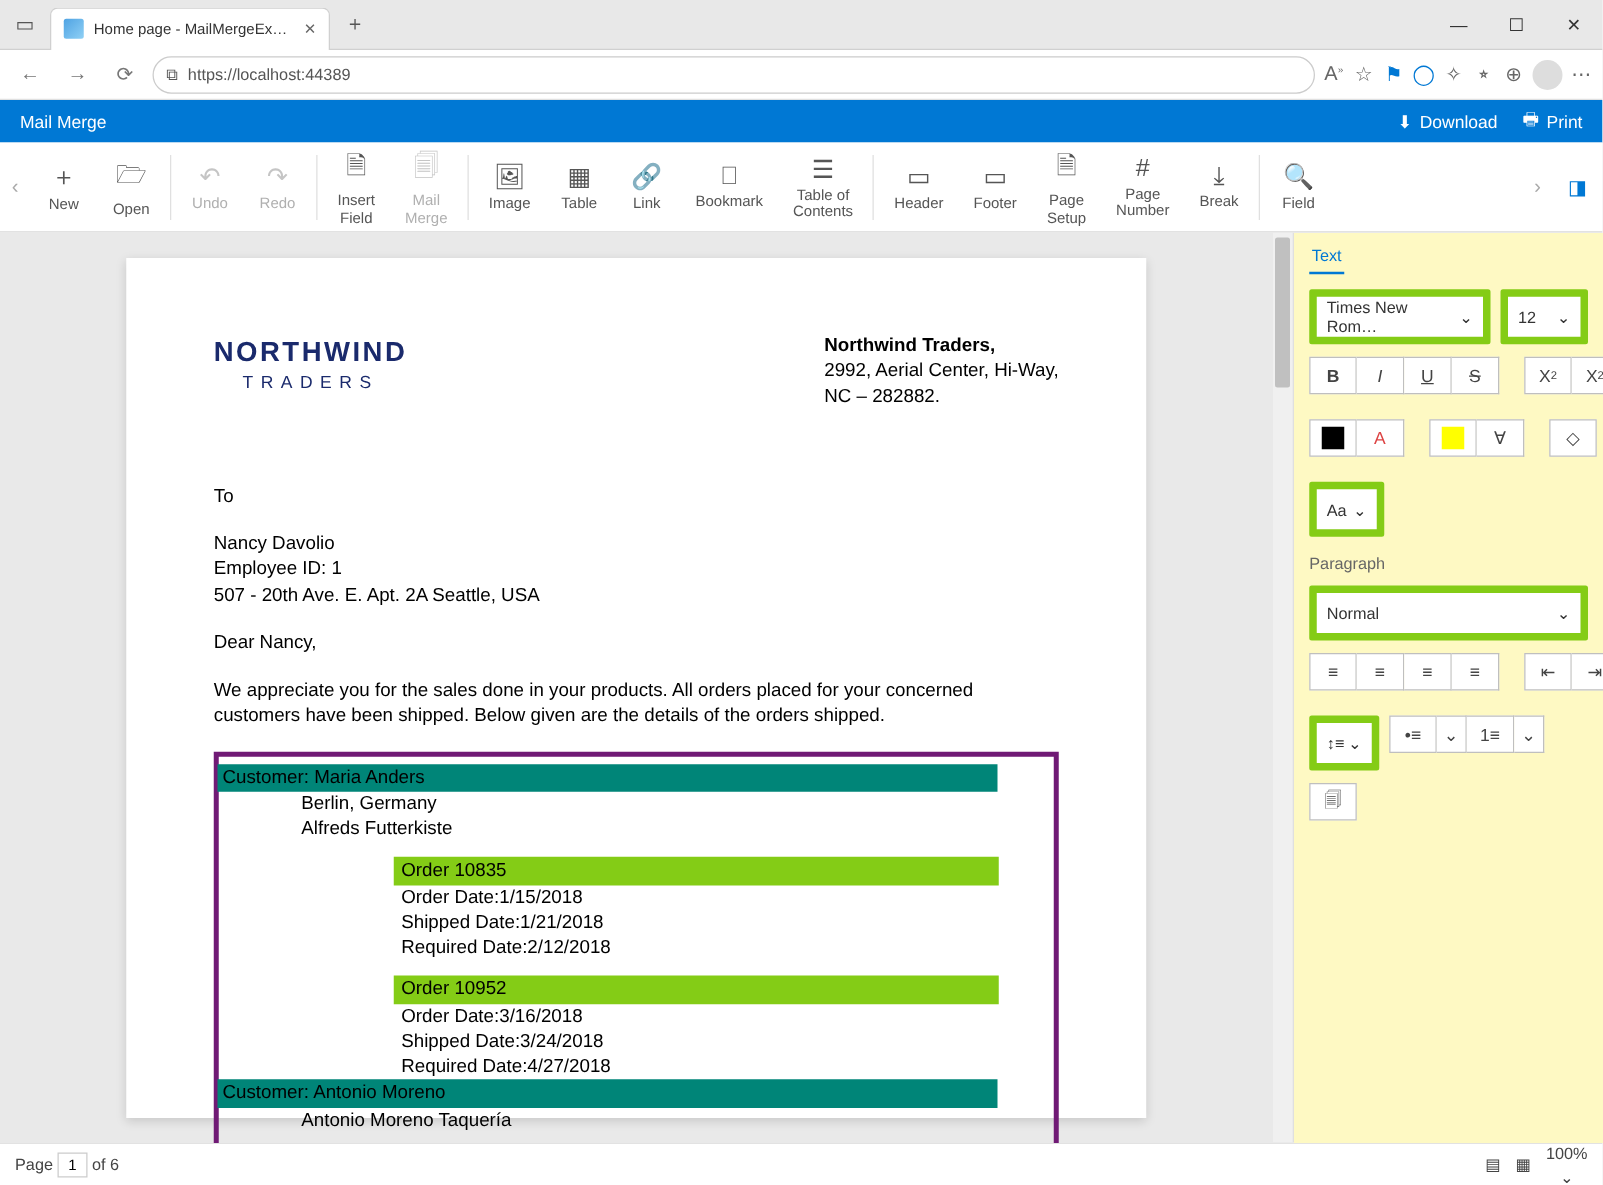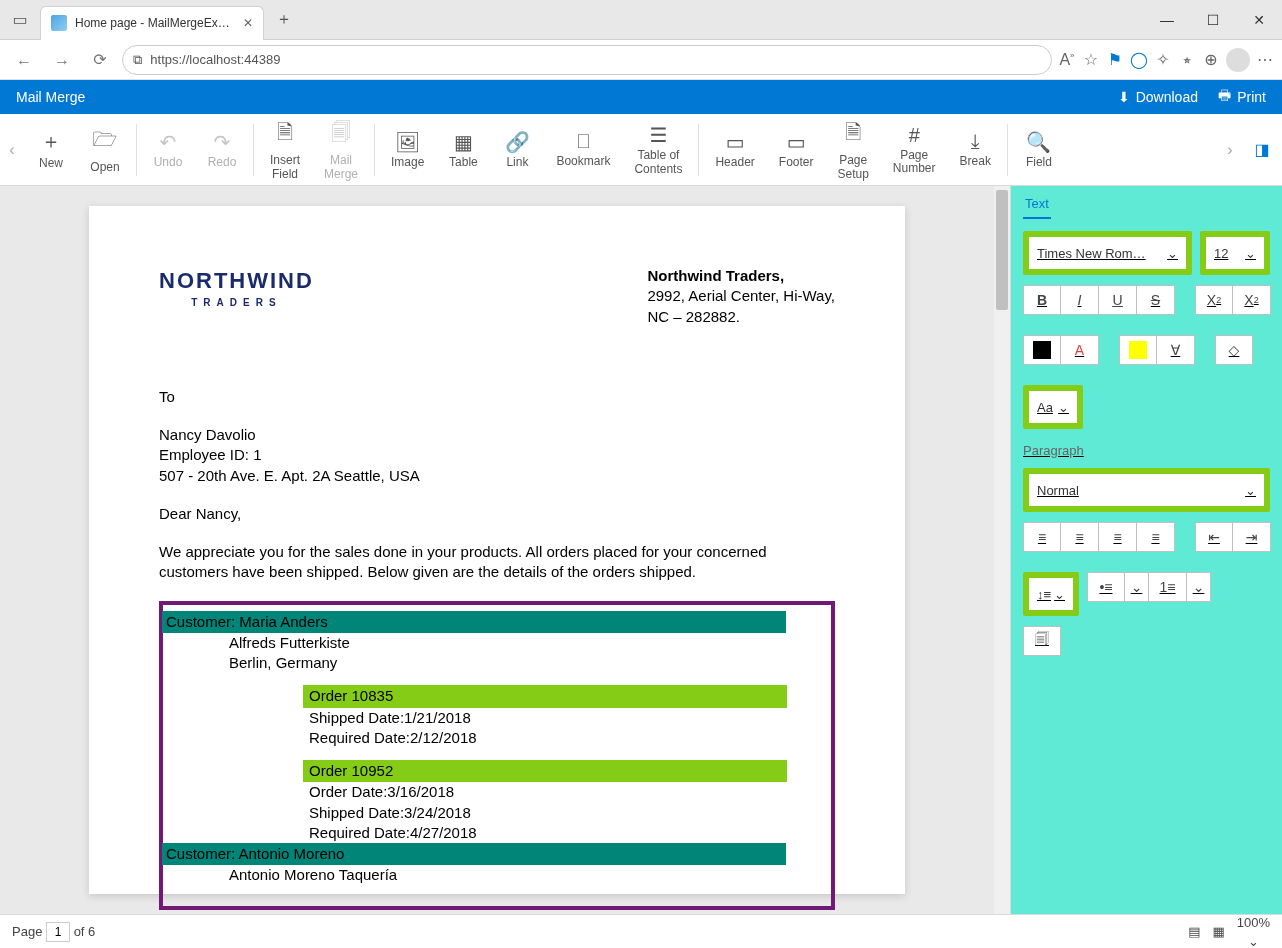--- a/index.html
+++ b/index.html
@@ -48,7 +48,7 @@
 .cust-detail { margin-left: 66px; }
 .order-header { background: #84cc16; margin-left: 140px; width: calc(100% - 174px); padding: 1px 6px; margin-top: 12px; }
 .order-line { margin-left: 146px; }
-.side-panel { width: 272px; background: #5eead4; border-left: 1px solid #d9d9d9; padding: 8px 12px; overflow: auto; text-decoration: underline; }
+.side-panel { width: 248px; background: #fef9c3; border-left: 1px solid #d9d9d9; padding: 8px 12px; overflow: auto; }
 .panel-tab { font-size: 13px; color: #0078d4; border-bottom: 2px solid #0078d4; display: inline-block; padding: 2px 2px 6px; margin-bottom: 12px; }
 .ctrl-row { display: flex; gap: 8px; margin-bottom: 10px; }
 .dropdown { flex: 1; height: 30px; border: 6px solid #84cc16; border-radius: 2px; display: flex; align-items: center; padding: 16px 8px; font-size: 13px; color: #333; justify-content: space-between; cursor: pointer; background: #fff; }

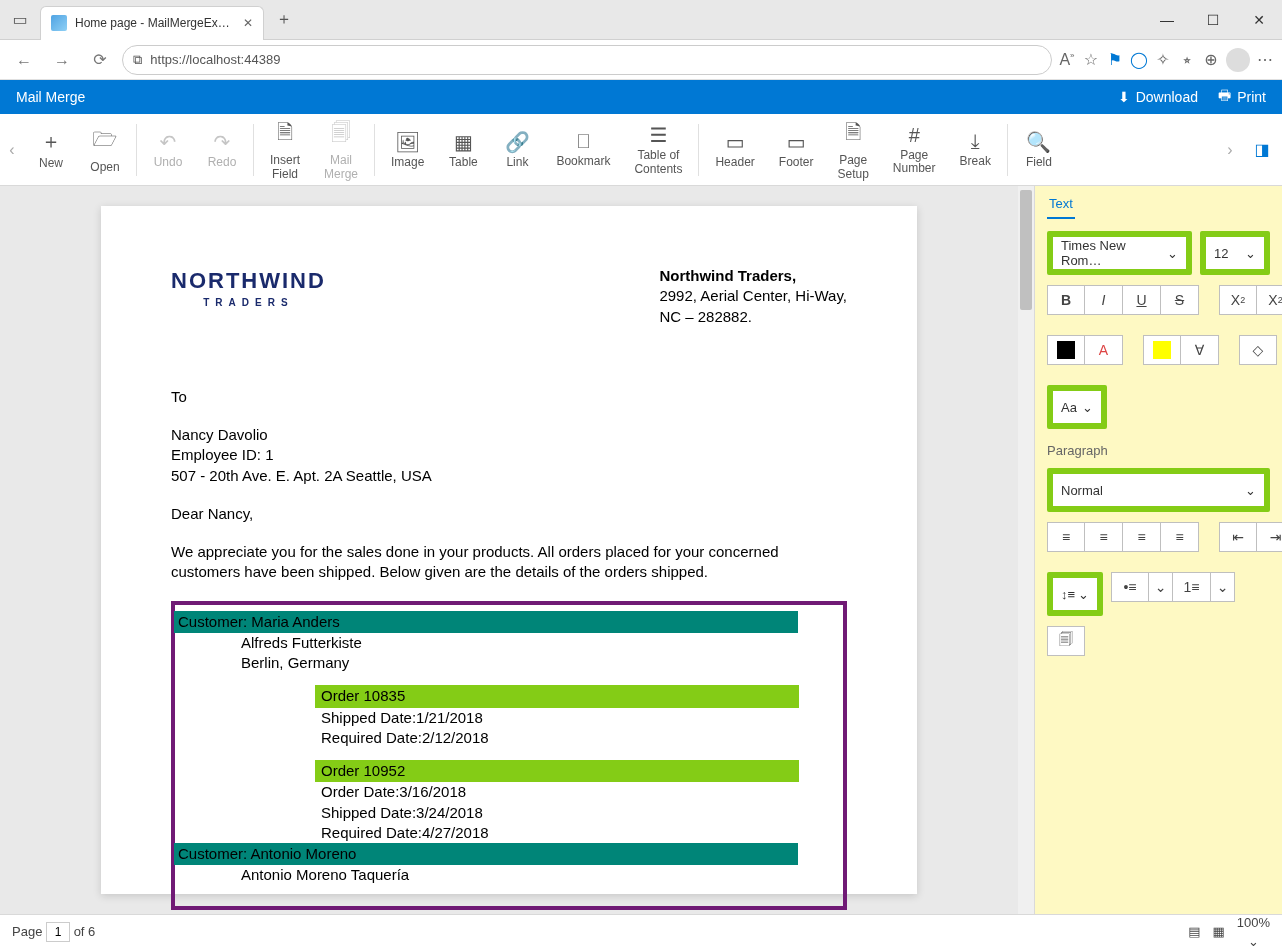--- a/index.html
+++ b/index.html
@@ -38,7 +38,7 @@
 .letterhead { display: flex; justify-content: space-between; margin-bottom: 60px; }
 .logo-text { font-family: "Times New Roman", serif; color: #1a2a6c; }
 .logo-top { font-size: 22px; font-weight: bold; letter-spacing: 2px; }
-.logo-bottom { font-size: 10px; letter-spacing: 6px; text-align: center; font-weight: bold; }
+.logo-bottom { font-size: 14px; letter-spacing: 6px; text-align: center; font-weight: normal; }
 .letterhead-addr { text-align: left; }
 .bold { font-weight: bold; }
 .para { margin: 18px 0; }

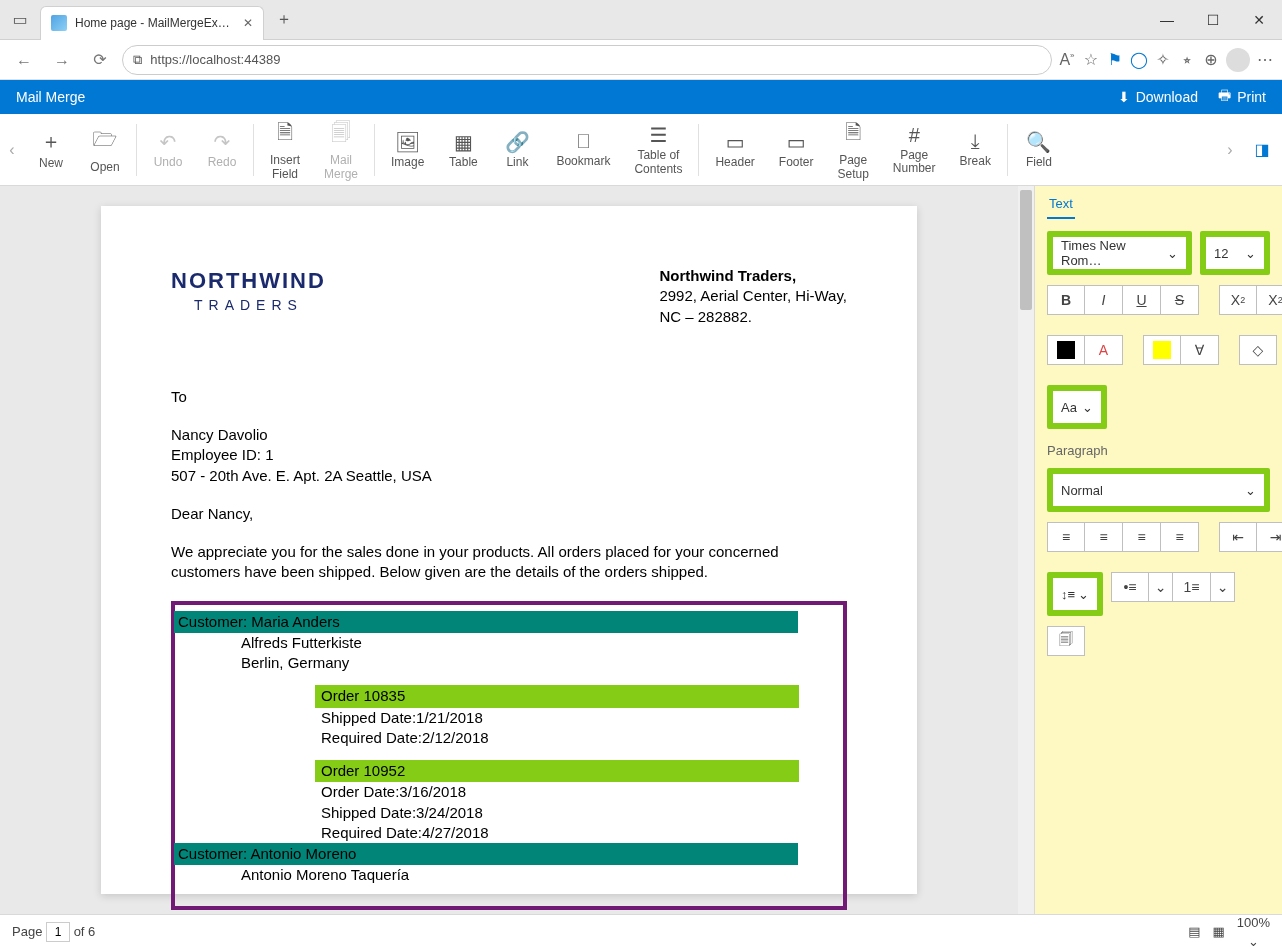--- a/index.html
+++ b/index.html
@@ -227,8 +227,8 @@
       <div class="para">We appreciate you for the sales done in your products. All orders placed for your concerned customers have been shipped. Below given are the details of the orders shipped.</div>
       <div class="orders-box" id="orders-box">
           <div class="customer-row"><span class="cust-label">Customer:</span> Maria Anders</div>
+          <div class="cust-detail">Berlin, Germany</div>
           <div class="cust-detail">Alfreds Futterkiste</div>
-          <div class="cust-detail">Berlin, Germany</div>
           <div class="order-header">Order 10835</div>
           <div class="order-line">Shipped Date:1/21/2018</div>
           <div class="order-line">Required Date:2/12/2018</div>

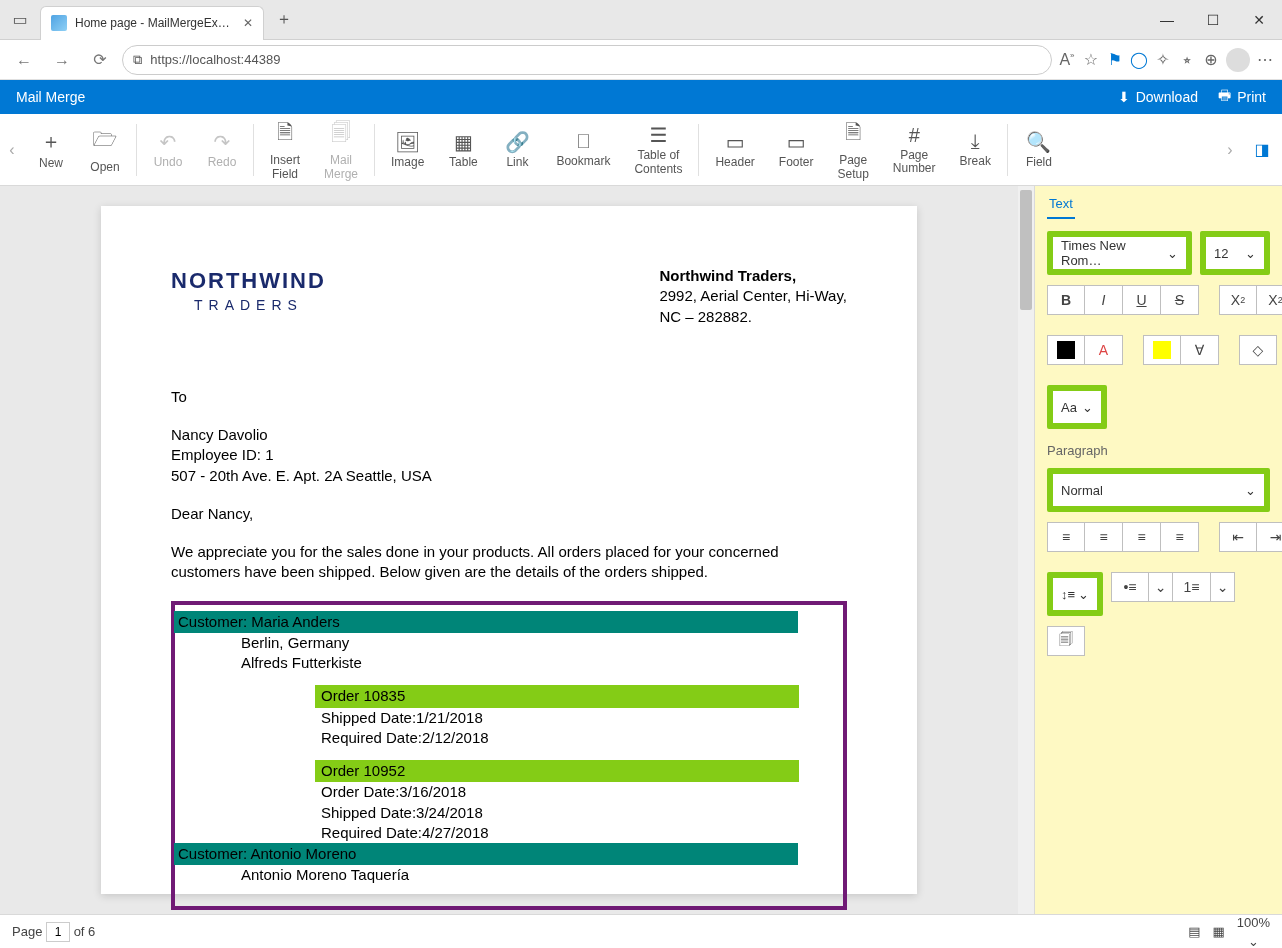--- a/index.html
+++ b/index.html
@@ -230,6 +230,7 @@
           <div class="cust-detail">Berlin, Germany</div>
           <div class="cust-detail">Alfreds Futterkiste</div>
           <div class="order-header">Order 10835</div>
+          <div class="order-line">Order Date:1/15/2018</div>
           <div class="order-line">Shipped Date:1/21/2018</div>
           <div class="order-line">Required Date:2/12/2018</div>
           <div class="order-header">Order 10952</div>

